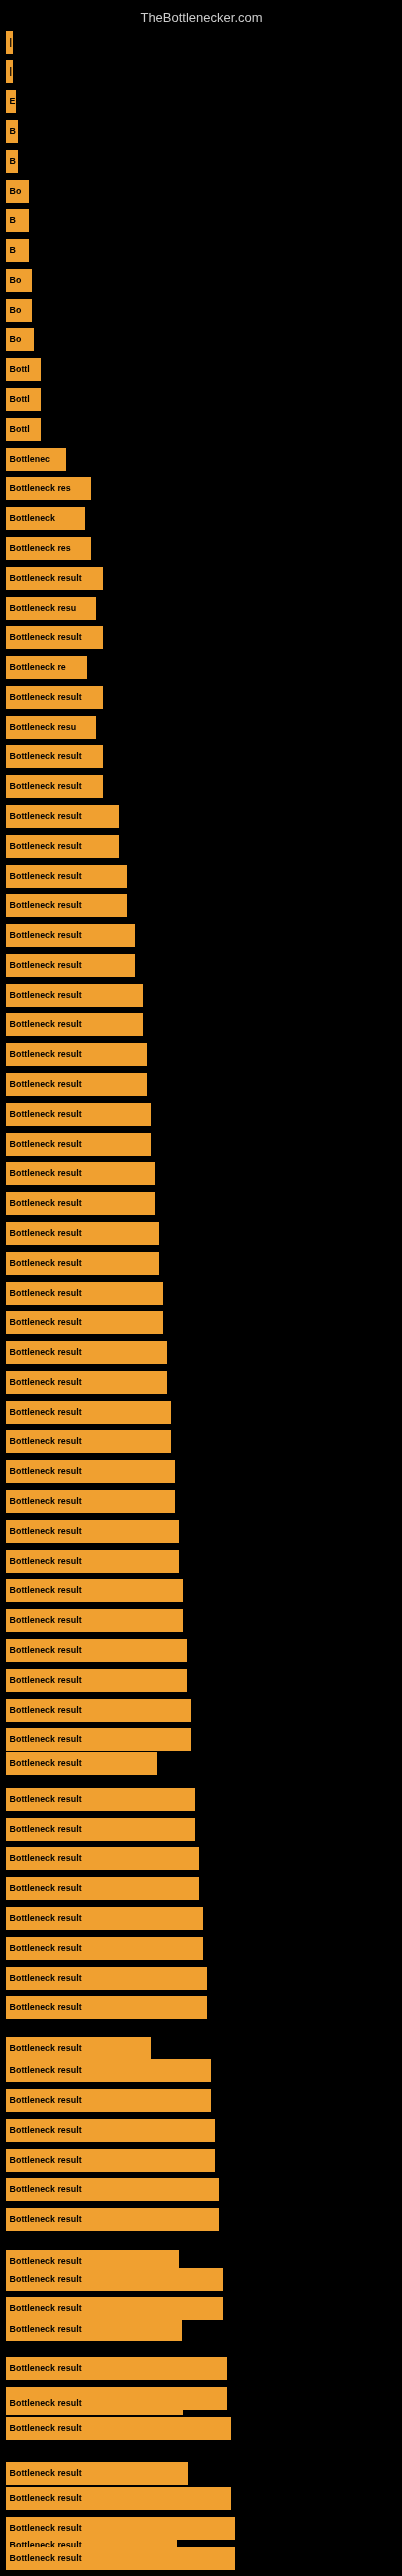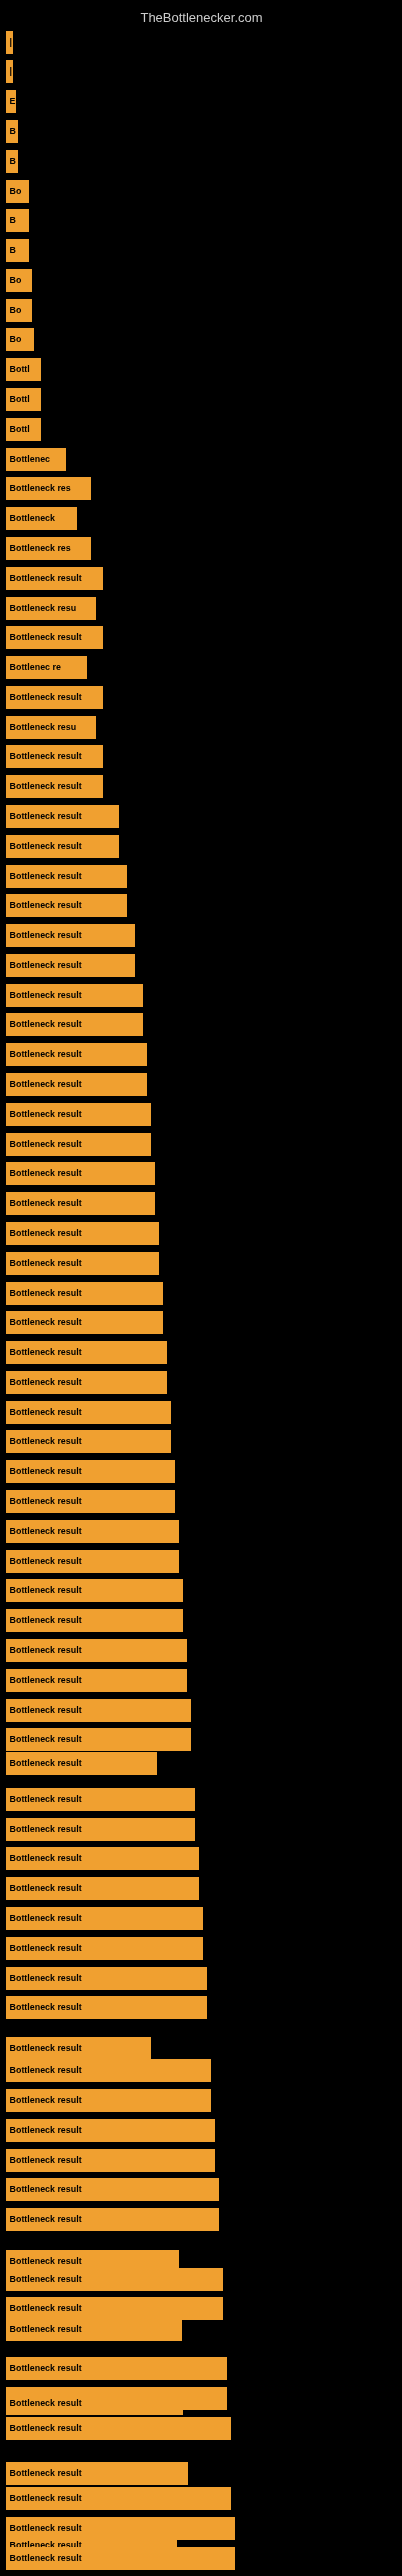--- a/index.html
+++ b/index.html
@@ -129,7 +129,7 @@
     </div>
   </div>
 <div class="bar-container" style="top: 507px;">
-    <div class="bar" style="width: 71px; height: 22.5px;">
+    <div class="bar" style="width: 79px; height: 22.5px;">
       <span class="bar-label">Bottleneck</span>
     </div>
   </div>

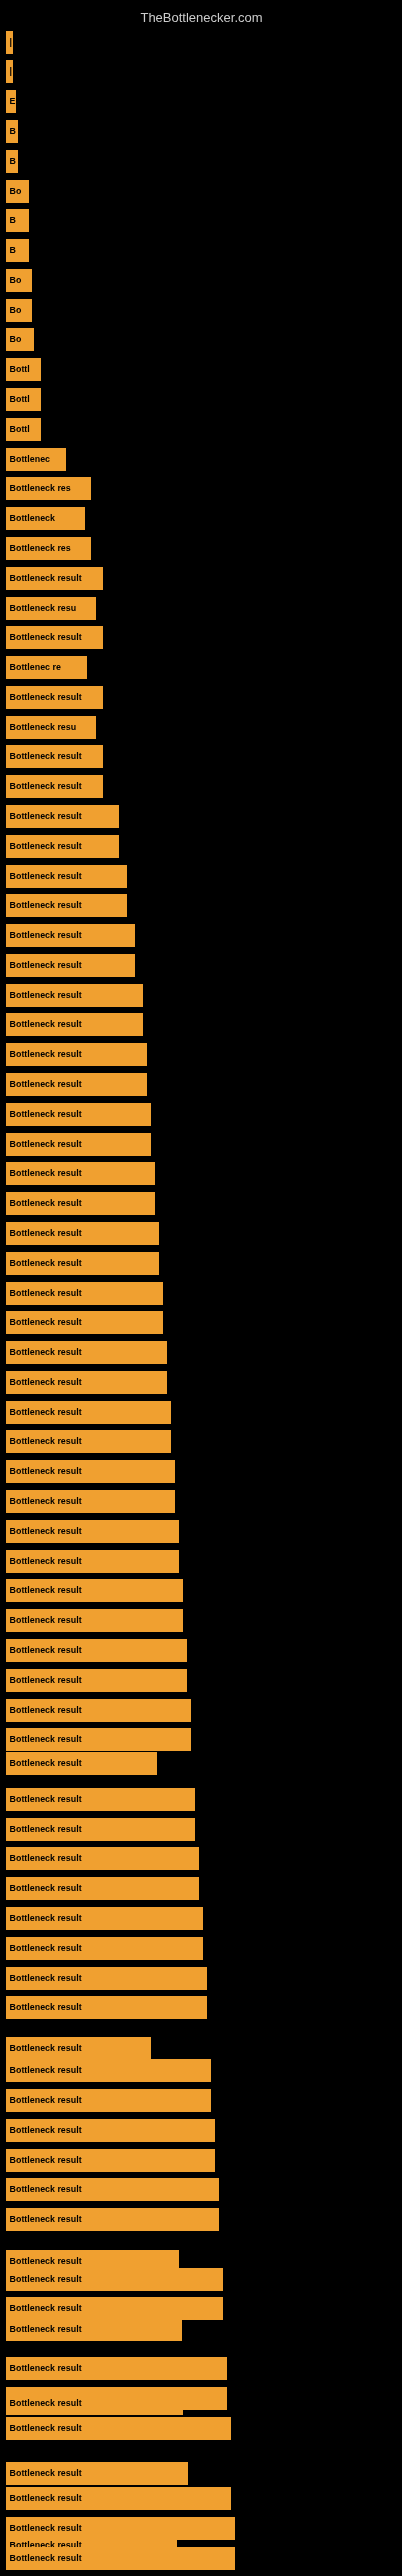--- a/index.html
+++ b/index.html
@@ -155,7 +155,7 @@
   </div>
 <div class="bar-container" style="top: 656px;">
     <div class="bar" style="width: 81px; height: 22.5px;">
-      <span class="bar-label">Bottlenec re</span>
+      <span class="bar-label">Bottleneck re</span>
     </div>
   </div>
 <div class="bar-container" style="top: 686px;">

